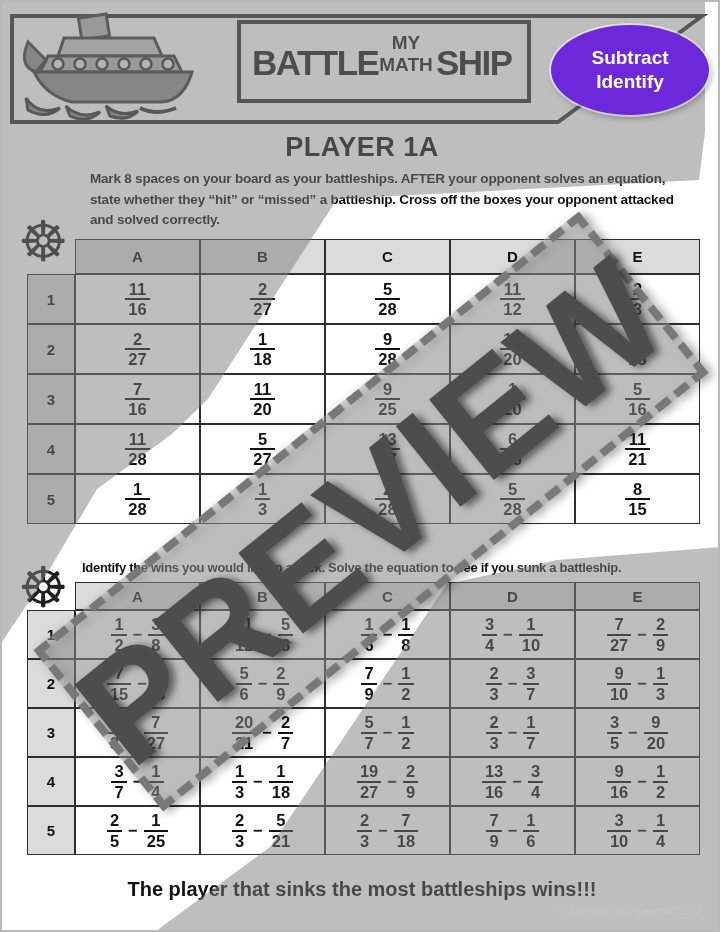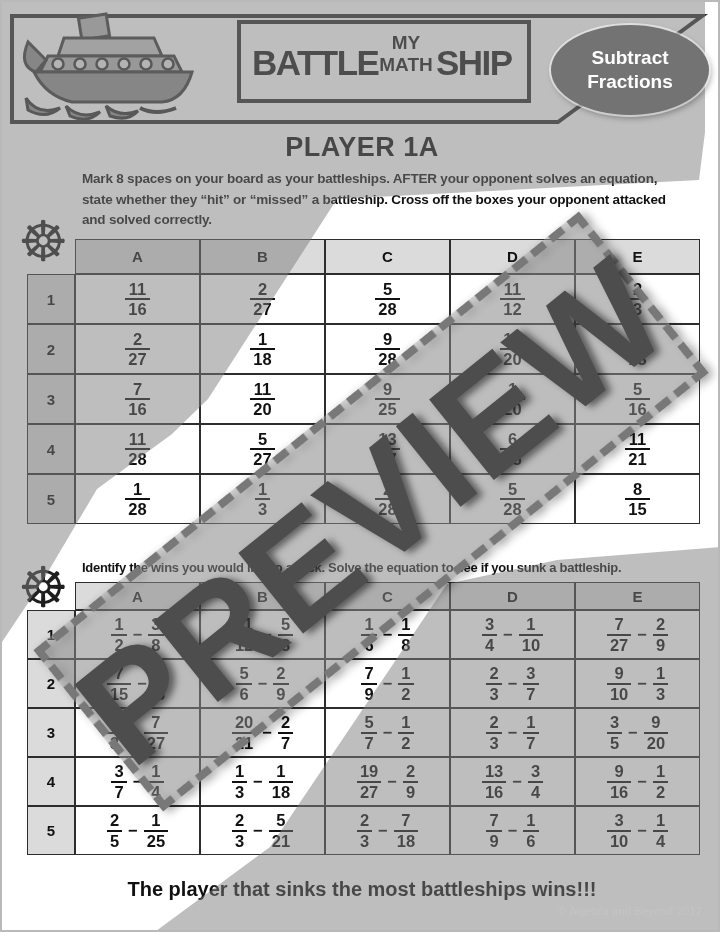--- a/index.html
+++ b/index.html
@@ -15,7 +15,7 @@
   
   .badge{
     left:549px;top:23px;width:158px;height:90px;border-radius:50%;
-    background:#737373;z-index:5;display:flex;flex-direction:column;
+    background:#6d28d9;z-index:5;display:flex;flex-direction:column;
     align-items:center;justify-content:center;color:#ffffff;
     font-weight:bold;font-size:19px;line-height:24px;
     box-shadow:0 0 0 2px rgba(255,255,255,.55), 2px 3px 6px rgba(0,0,0,.35);

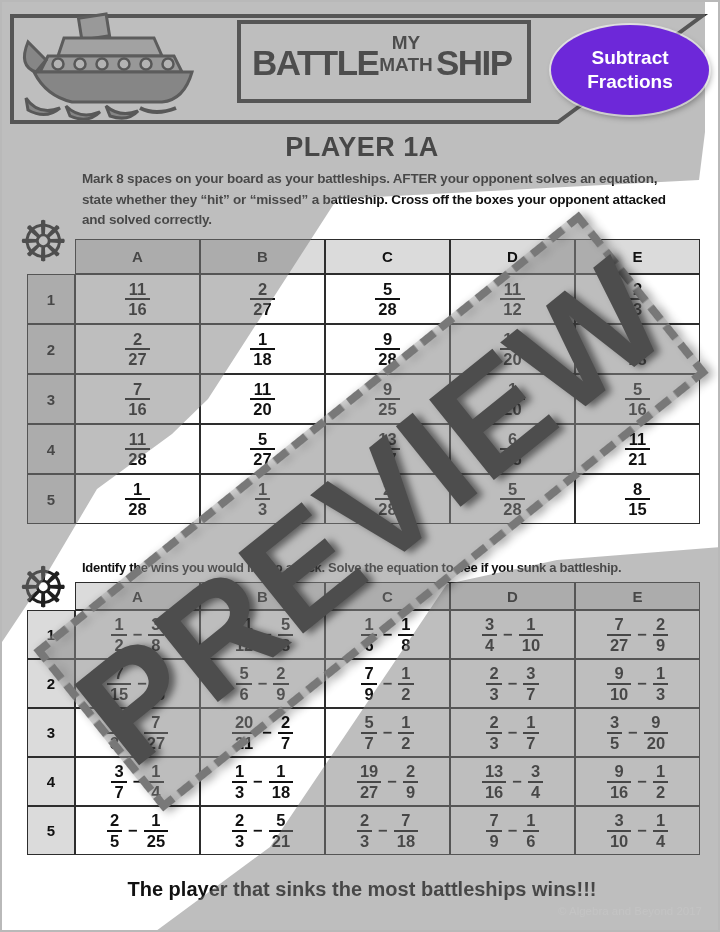--- a/index.html
+++ b/index.html
@@ -594,7 +594,7 @@
 
   <div class="abs badge">
     <span>Subtract</span>
-    <span>Fractions</span>
+    <span>Identify</span>
   </div>
 
   <div class="abs preview-box"></div>

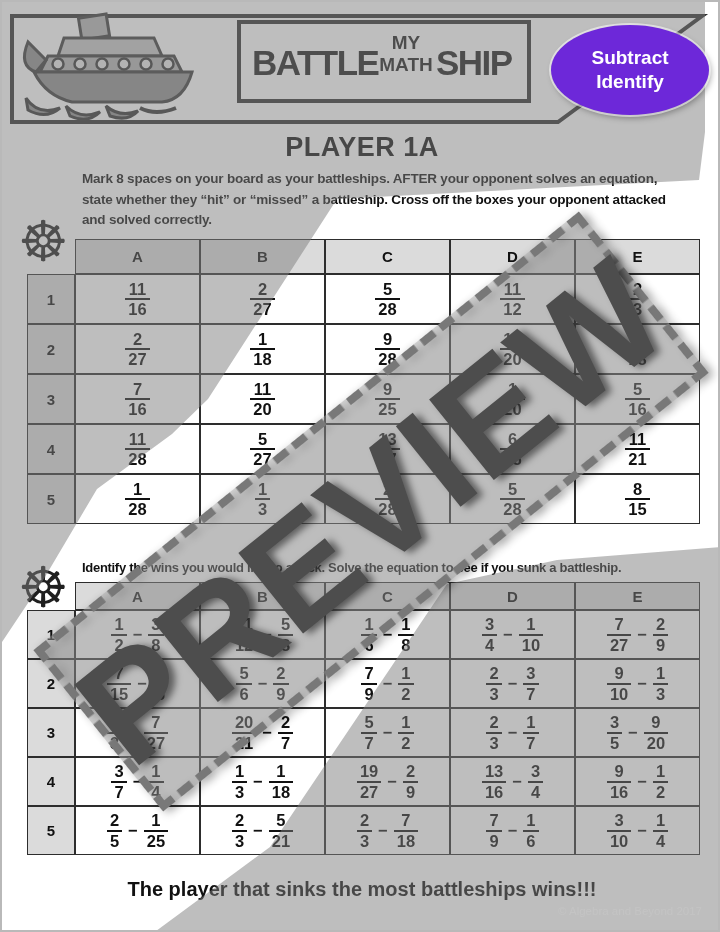--- a/index.html
+++ b/index.html
@@ -26,7 +26,7 @@
     font-size:27px;font-weight:bold;color:#111;letter-spacing:.5px;
   }
   .instructions{
-    left:80px;top:167px;width:600px;z-index:1;
+    left:88px;top:167px;width:600px;z-index:1;
     font-size:13.5px;font-weight:bold;color:#111;line-height:20.5px;
     letter-spacing:-.2px;
   }

